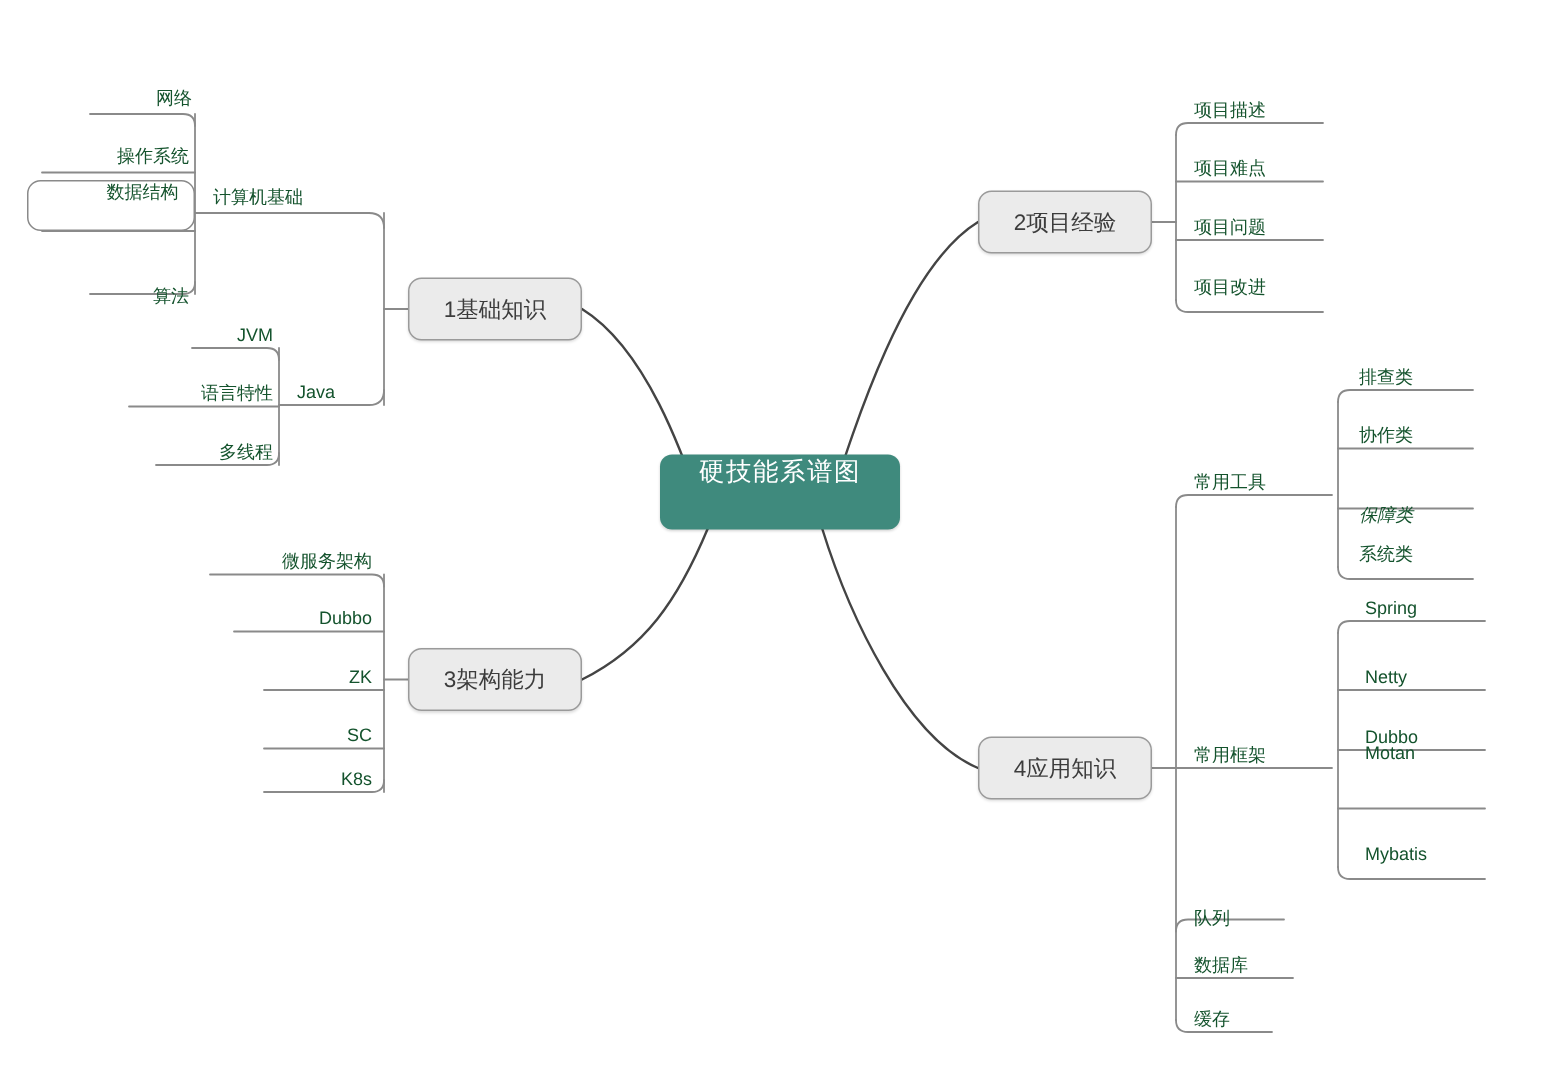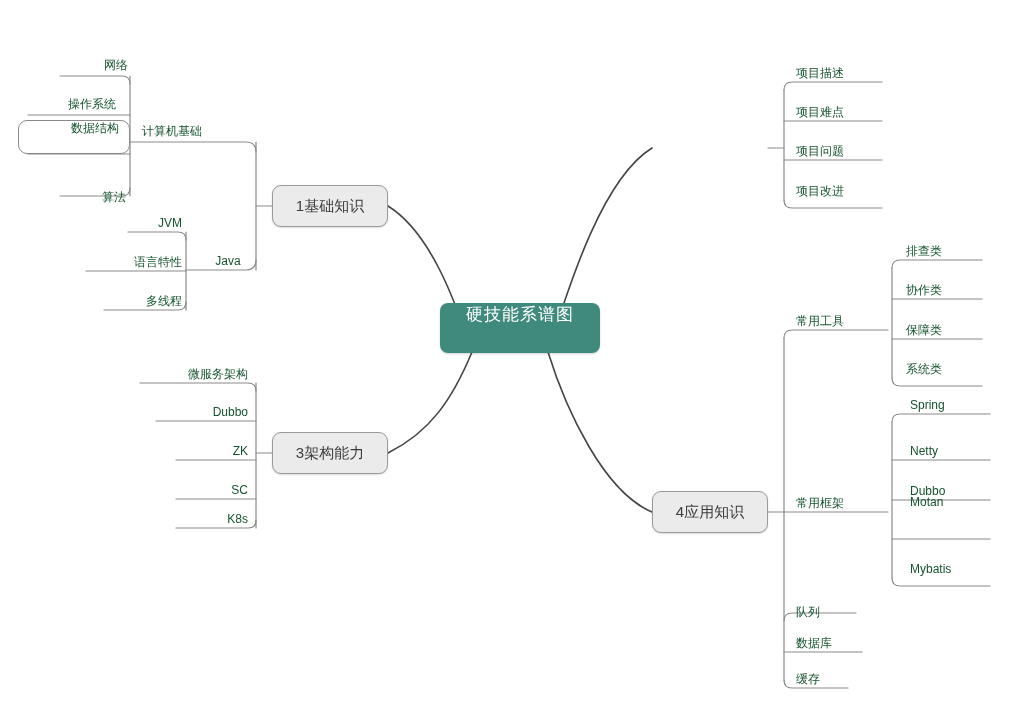--- a/index.html
+++ b/index.html
@@ -173,7 +173,7 @@
   <div class="node text-node align-right" style="left:34px; top:42px; width:94px; height:32px;">
     <span>网络</span>
   </div>
-  <div class="node text-node align-right" style="left:16px; top:81px; width:100px; height:32px;">
+  <div class="node text-node align-right" style="left:26px; top:81px; width:100px; height:32px;">
     <span>操作系统</span>
   </div>
   <div class="node text-node align-right leaf-highlight" style="left:18px; top:120px; width:112px; height:34px; padding-right:10px;">

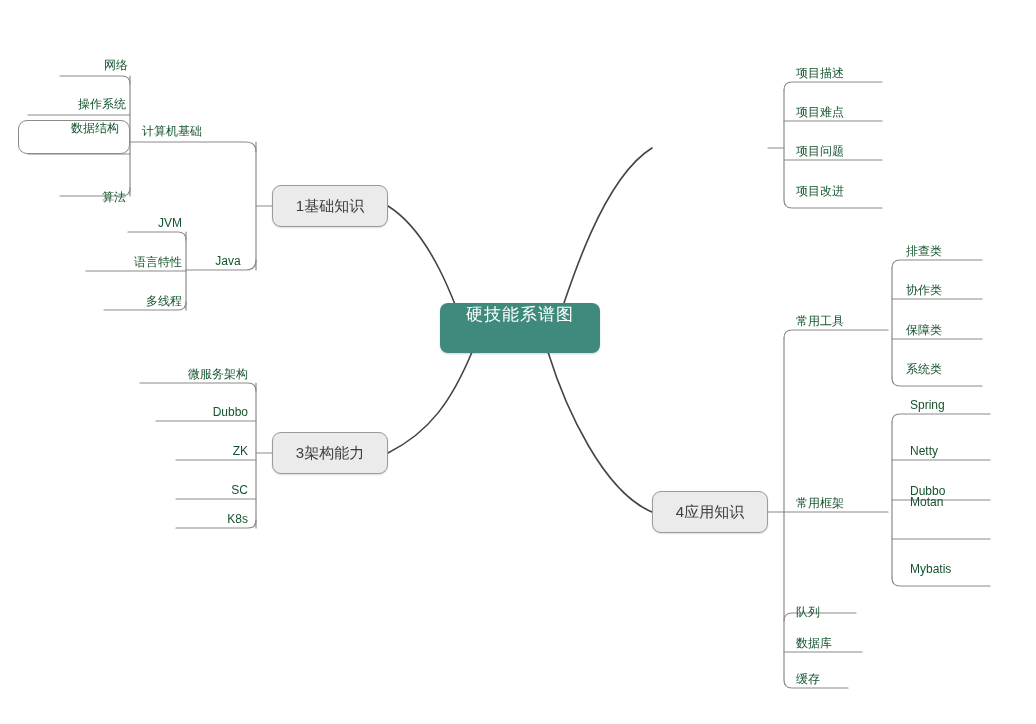--- a/index.html
+++ b/index.html
@@ -197,6 +197,9 @@
     <span>多线程</span>
   </div>
 
+  <div class="node branch-node" style="left:652px; top:127px; width:116px; height:42px;">
+    <span>2项目经验</span>
+  </div>
 
   <div class="node text-node align-left" style="left:796px; top:50px; width:92px; height:32px;">
     <span>项目描述</span>

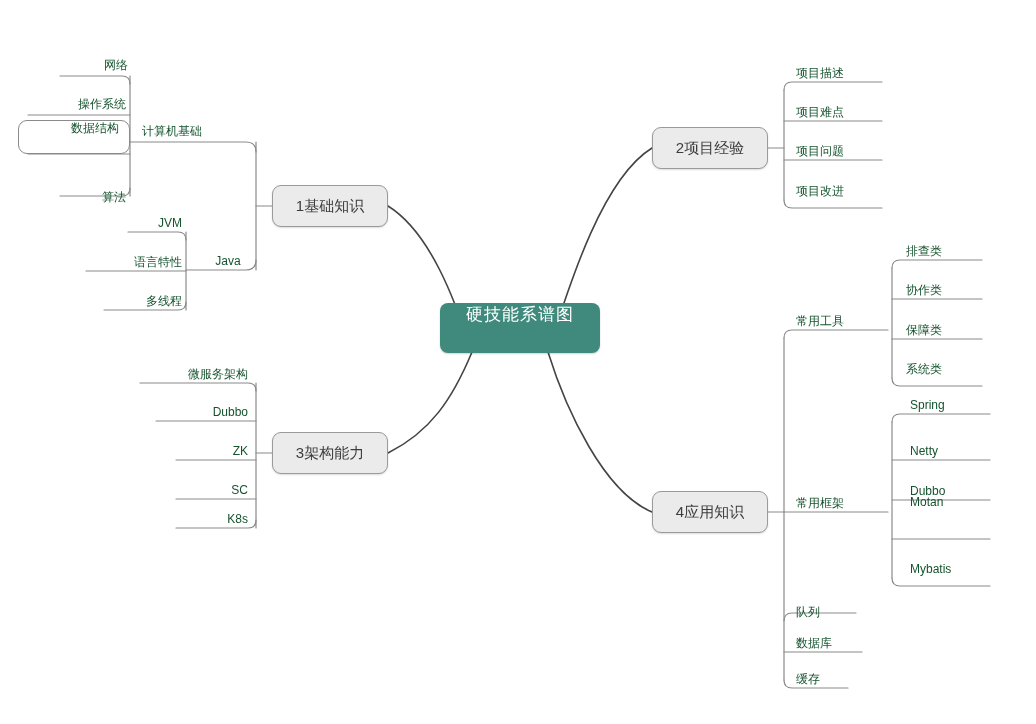--- a/index.html
+++ b/index.html
@@ -183,7 +183,7 @@
     <span>算法</span>
   </div>
 
-  <div class="node text-node align-left" style="left:198px; top:238px; width:60px; height:32px;justify-content:center;">
+  <div class="node text-node align-left" style="left:198px; top:238px; width:60px; height:32px;">
     <span>Java</span>
   </div>
 

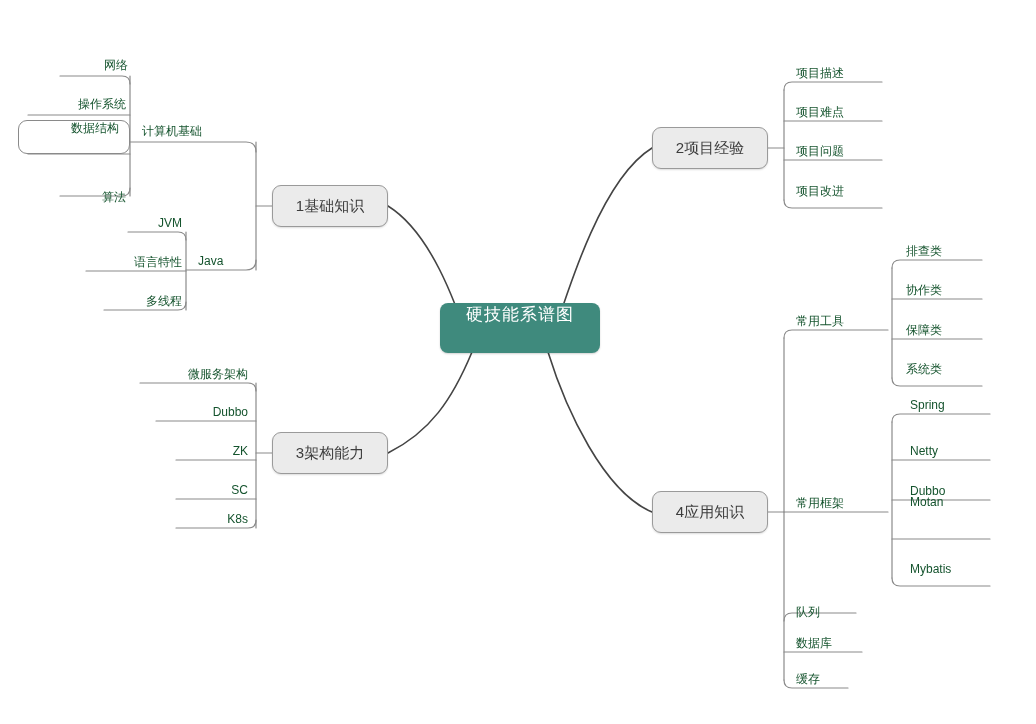--- a/index.html
+++ b/index.html
@@ -247,7 +247,7 @@
   <div class="node text-node align-left" style="left:906px; top:267px; width:80px; height:32px;">
     <span>协作类</span>
   </div>
-  <div class="node text-node align-left" style="left:906px; top:307px; width:80px; height:32px;">
+  <div class="node text-node align-left" style="left:906px; top:320px; width:80px; height:32px;font-style:italic;">
     <span>保障类</span>
   </div>
   <div class="node text-node align-left" style="left:906px; top:346px; width:80px; height:32px;">

